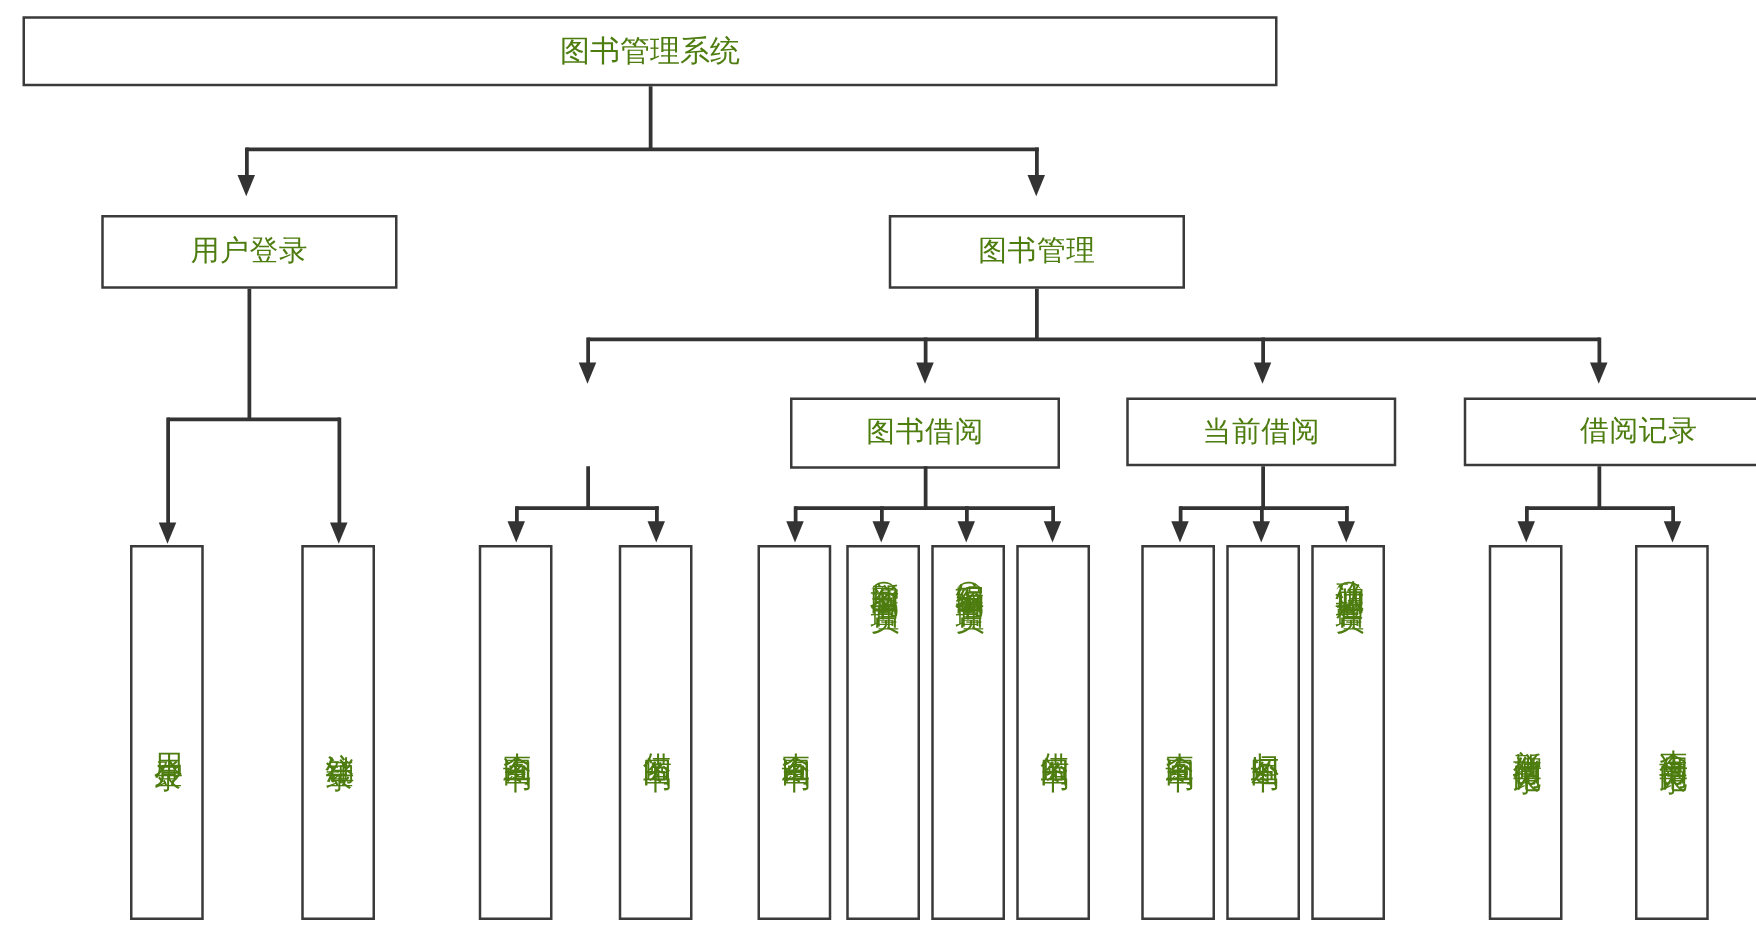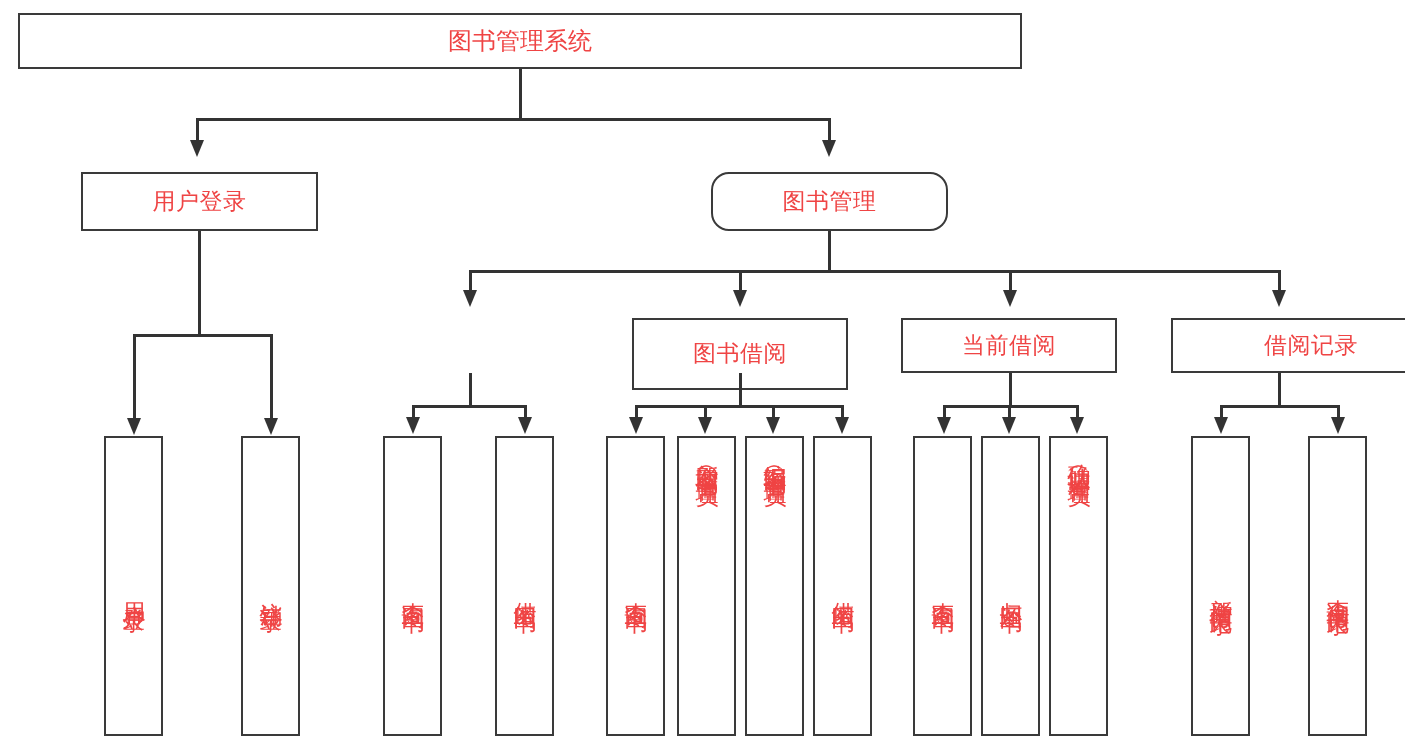--- a/index.html
+++ b/index.html
@@ -26,7 +26,7 @@
     align-items:center;
     justify-content:center;
     text-align:center;
-    color:#ef4444;
+    color:#4d7c0f;
     line-height:1.12;
   }
   .node.h{            

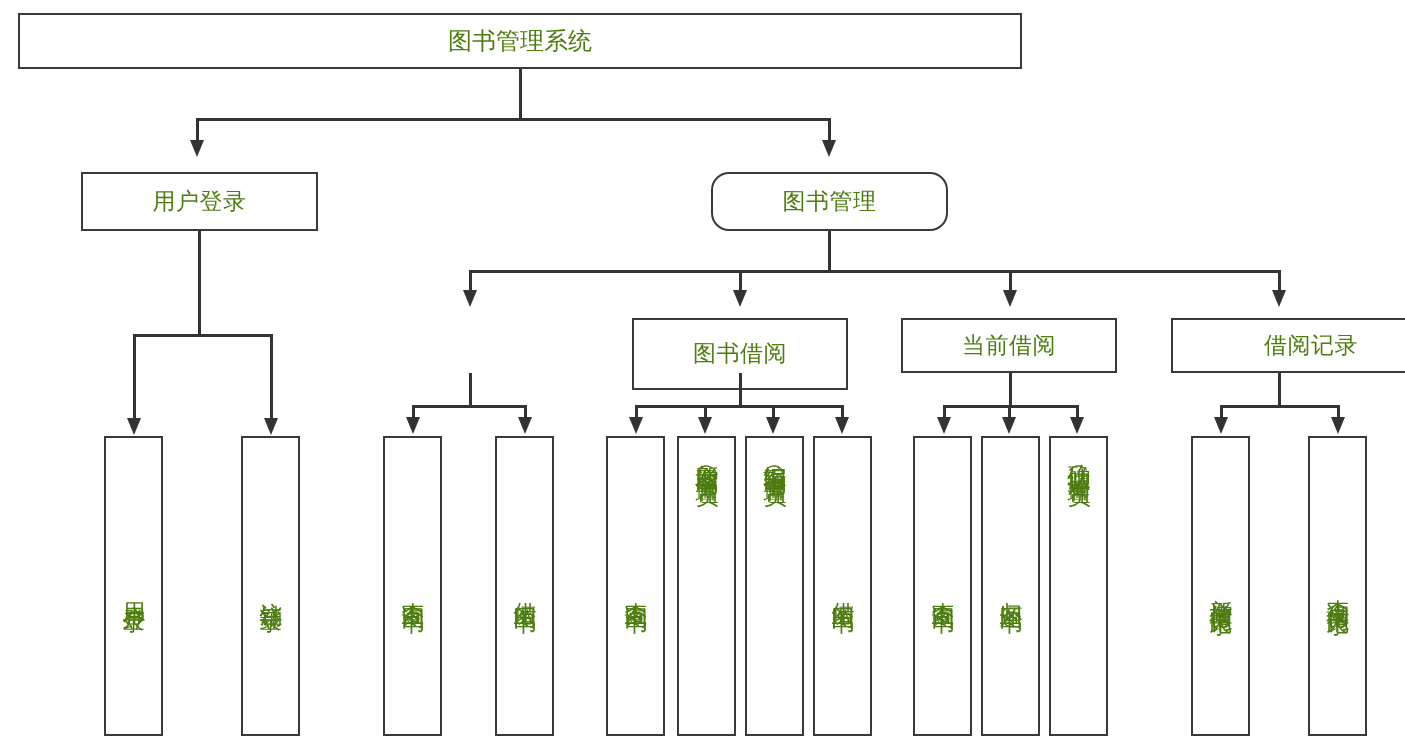--- a/index.html
+++ b/index.html
@@ -91,7 +91,7 @@
 
   <div class="node h" style="left:81px;top:172px;width:237px;height:59px;">用户登录</div>
 
-  <div class="node h" style="left:711px;top:172px;width:237px;height:59px;border-radius:18px;">图书管理</div>
+  <div class="node h" style="left:711px;top:172px;width:237px;height:59px;">图书管理</div>
 
   <div class="ln v" style="left:198px;top:231px;height:104px;"></div>
   <div class="ln h" style="left:134px;top:334px;width:138px;"></div>

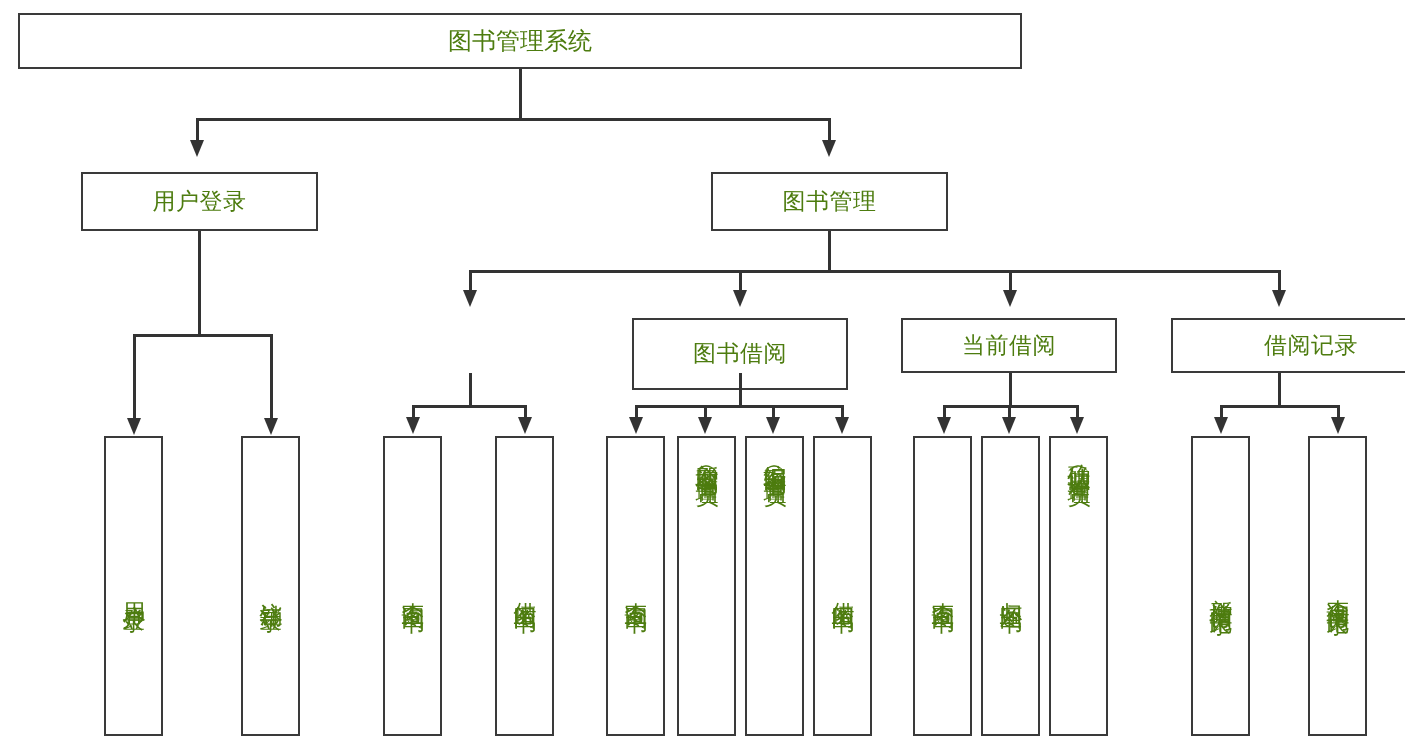--- a/index.html
+++ b/index.html
@@ -115,7 +115,7 @@
   <div class="ln v" style="left:1278px;top:270px;height:22px;"></div>
   <div class="arrow" style="left:1272px;top:290px;"></div>
 
-  <div class="node h" style="left:632px;top:318px;width:216px;height:72px;">图书借阅</div>
+  <div class="node h" style="left:632px;top:318px;width:216px;height:57px;">图书借阅</div>
   <div class="node h" style="left:901px;top:318px;width:216px;height:55px;font-family:Liberation Serif, serif;">当前借阅</div>
   <div class="node h" style="left:1171px;top:318px;width:252px;height:55px;padding-left:28px;">借阅记录</div>
 

